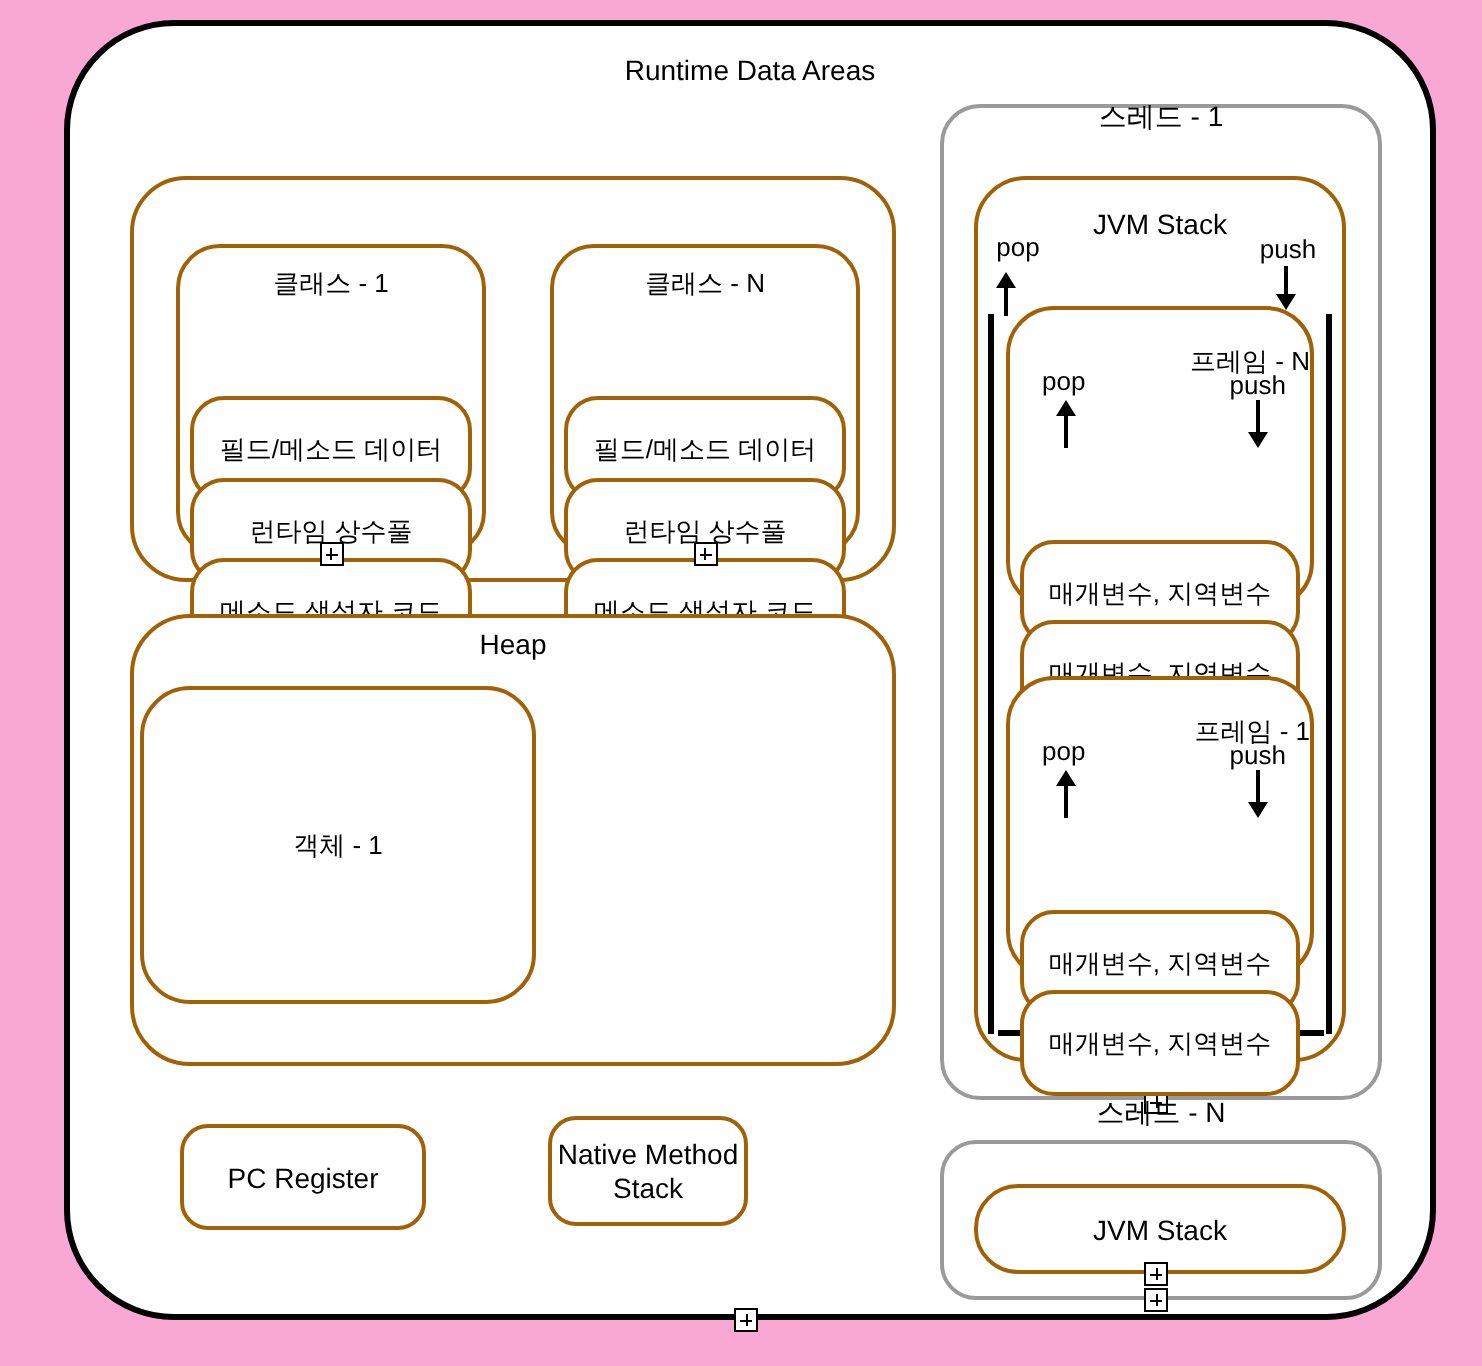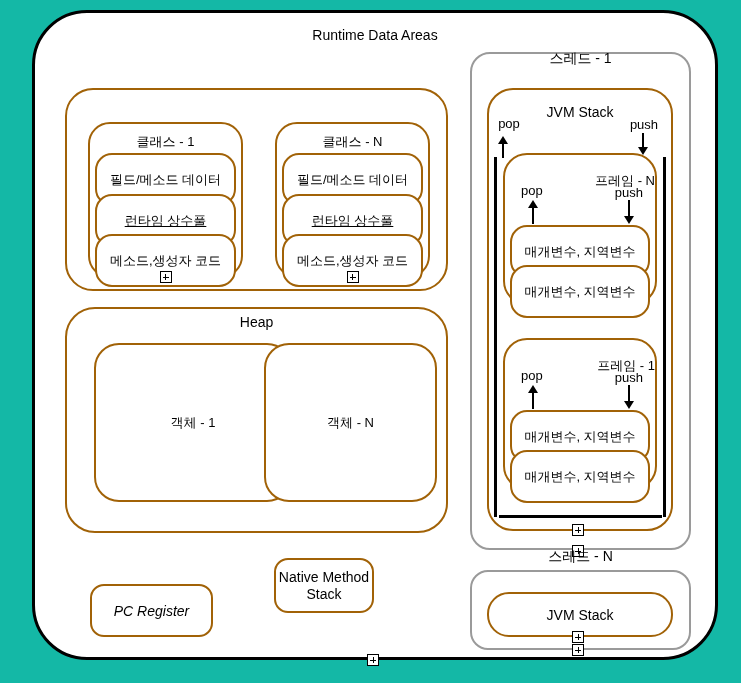--- a/index.html
+++ b/index.html
@@ -4,7 +4,7 @@
 <style>
   html,body{margin:0;padding:0;background:#fff;}
   .canvas{
-    position:relative;width:741px;height:683px;background:#14b8a6;
+    position:relative;width:741px;height:683px;background:#f9a8d4;
     font-family:"Liberation Sans","DejaVu Sans",sans-serif;color:#000;overflow:hidden;
   }
   .box{position:absolute;box-sizing:border-box;background:#fff;}

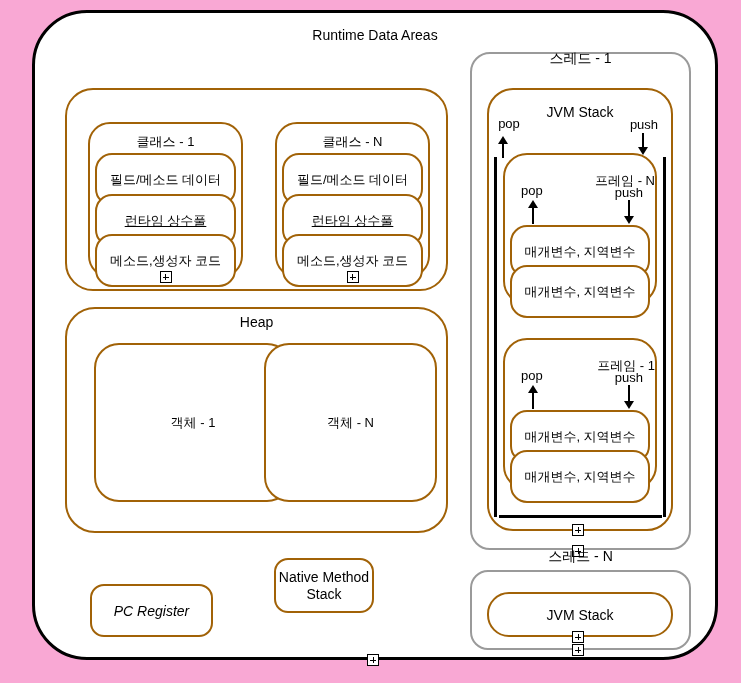--- a/index.html
+++ b/index.html
@@ -18,7 +18,7 @@
   .class-box{width:155px;height:156px;border-radius:22px;}
   .class-box .cls-title{position:absolute;top:9px;left:0;right:0;text-align:center;font-size:13px;}
   .cls-item{position:absolute;left:5px;right:5px;height:53px;border-radius:17px;
-            display:flex;align-items:center;justify-content:center;font-size:13px;box-sizing:border-box;}
+            display:flex;align-items:center;justify-content:center;font-size:13px;box-sizing:border-box;margin-top:45px;}
   .item-0{top:29px;} .item-1{top:70px;text-decoration:underline;} .item-2{top:110px;}
   .frame-box{width:154px;height:152px;border-radius:24px;}
   .frame-box .frm-title{position:absolute;top:17px;left:0;right:0;text-align:right;font-size:13px;}

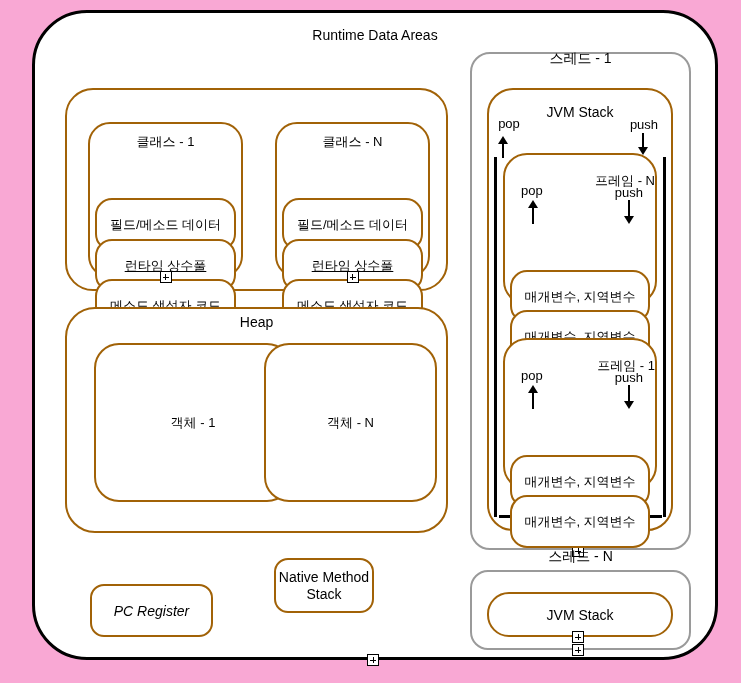--- a/index.html
+++ b/index.html
@@ -19,7 +19,7 @@
   .class-box .cls-title{position:absolute;top:9px;left:0;right:0;text-align:center;font-size:13px;}
   .cls-item{position:absolute;left:5px;right:5px;height:53px;border-radius:17px;
             display:flex;align-items:center;justify-content:center;font-size:13px;box-sizing:border-box;margin-top:45px;}
-  .item-0{top:29px;} .item-1{top:70px;text-decoration:underline;} .item-2{top:110px;}
+  .item-0{top:29px;} .item-1{top:70px;} .item-2{top:110px;}
   .frame-box{width:154px;height:152px;border-radius:24px;}
   .frame-box .frm-title{position:absolute;top:17px;left:0;right:0;text-align:right;font-size:13px;}
   .frame-box .frm-pop{position:absolute;left:16px;top:28px;font-size:13px;}

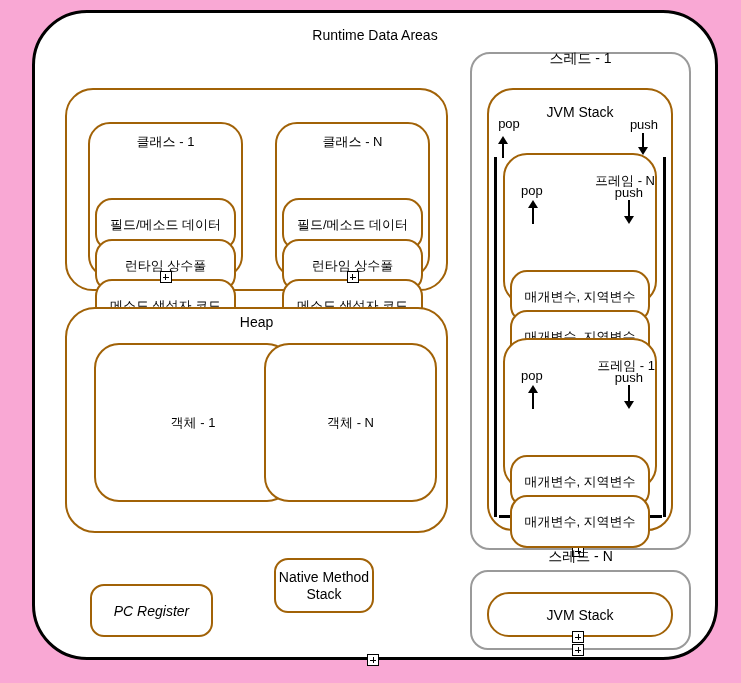--- a/index.html
+++ b/index.html
@@ -73,7 +73,7 @@
 
   <div class="box blue" style="left:65px;top:307px;width:383px;height:226px;border-radius:30px;"></div>
   <div class="lbl t14" style="left:65px;top:314px;width:383px;">Heap</div>
-  <div class="box blue center-flex" style="left:94px;top:343px;width:198px;height:159px;border-radius:25px;font-size:13px;">객체 - 1</div>
+  <div class="box blue center-flex" style="left:70px;top:343px;width:198px;height:159px;border-radius:25px;font-size:13px;">객체 - 1</div>
   <div class="box blue center-flex" style="left:264px;top:343px;width:173px;height:159px;border-radius:25px;font-size:13px;">객체 - N</div>
 
   <div class="box blue center-flex" style="left:90px;top:584px;width:123px;height:53px;border-radius:14px;font-size:14px;font-style:italic;">PC Register</div>

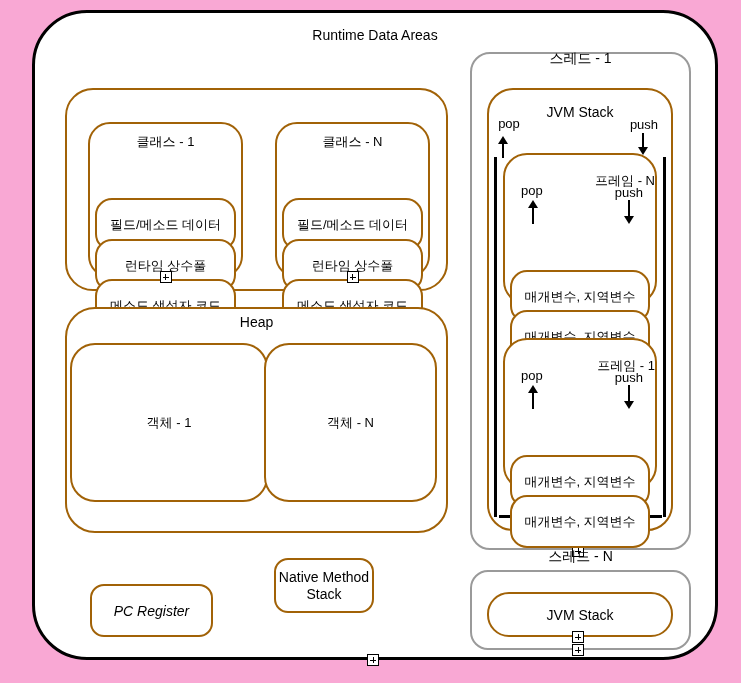--- a/index.html
+++ b/index.html
@@ -74,7 +74,6 @@
   <div class="box blue" style="left:65px;top:307px;width:383px;height:226px;border-radius:30px;"></div>
   <div class="lbl t14" style="left:65px;top:314px;width:383px;">Heap</div>
   <div class="box blue center-flex" style="left:70px;top:343px;width:198px;height:159px;border-radius:25px;font-size:13px;">객체 - 1</div>
-  <div class="box blue center-flex" style="left:264px;top:343px;width:173px;height:159px;border-radius:25px;font-size:13px;">객체 - N</div>
 
   <div class="box blue center-flex" style="left:90px;top:584px;width:123px;height:53px;border-radius:14px;font-size:14px;font-style:italic;">PC Register</div>
   <div class="box blue center-flex" style="left:274px;top:558px;width:100px;height:55px;border-radius:14px;font-size:14px;line-height:17px;">Native Method Stack</div>

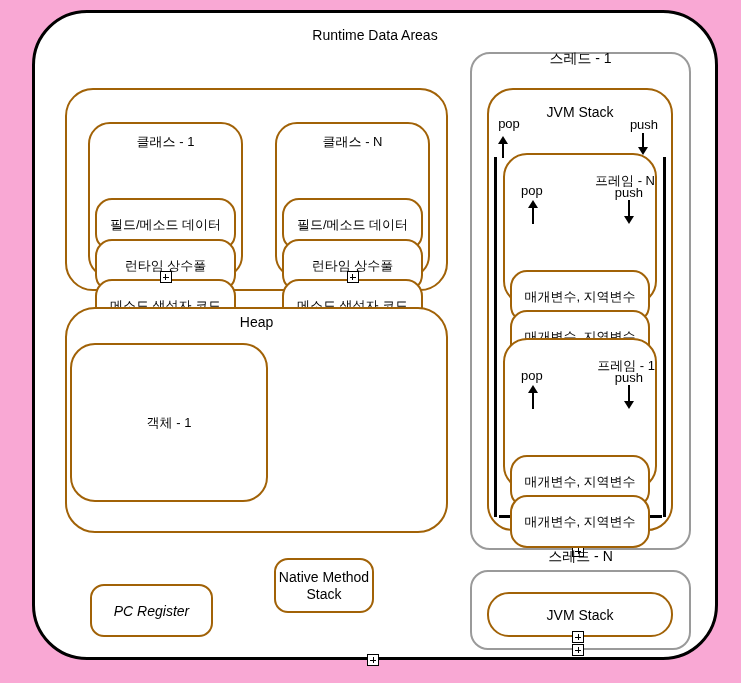--- a/index.html
+++ b/index.html
@@ -75,7 +75,7 @@
   <div class="lbl t14" style="left:65px;top:314px;width:383px;">Heap</div>
   <div class="box blue center-flex" style="left:70px;top:343px;width:198px;height:159px;border-radius:25px;font-size:13px;">객체 - 1</div>
 
-  <div class="box blue center-flex" style="left:90px;top:584px;width:123px;height:53px;border-radius:14px;font-size:14px;font-style:italic;">PC Register</div>
+  <div class="box blue center-flex" style="left:90px;top:562px;width:123px;height:53px;border-radius:14px;font-size:14px;">PC Register</div>
   <div class="box blue center-flex" style="left:274px;top:558px;width:100px;height:55px;border-radius:14px;font-size:14px;line-height:17px;">Native Method Stack</div>
 
   <div class="box gray" style="left:470px;top:52px;width:221px;height:498px;border-radius:20px;"></div>

